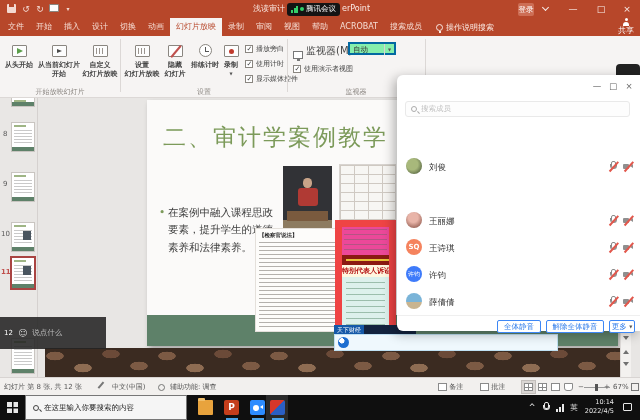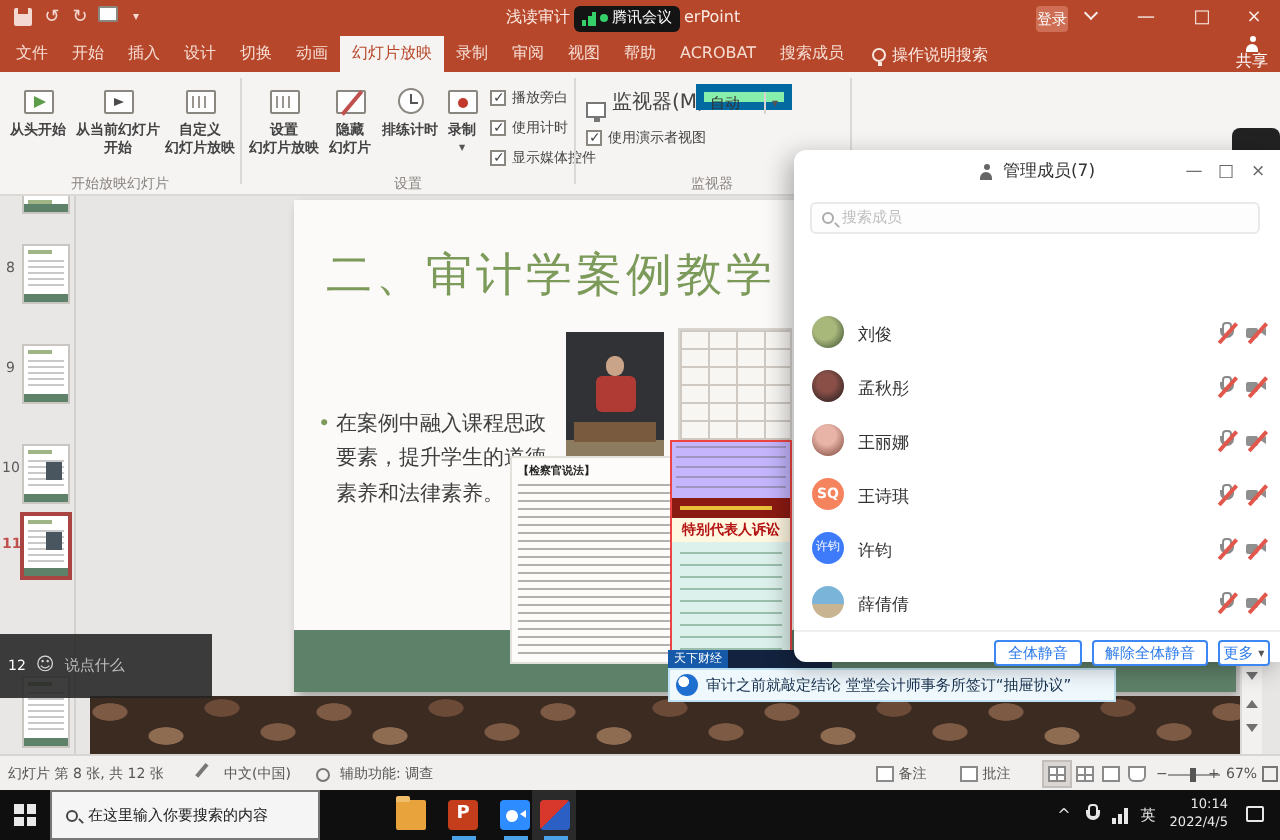--- a/index.html
+++ b/index.html
@@ -56,7 +56,7 @@
   .cbx::after{content:"✓";position:absolute;left:0.5px;top:-1.5px;font-size:7px;color:#444;}
   .monic{width:10px;height:8px;border:1px solid #777;position:relative;display:inline-block;background:#fff;}
   .monic::after{content:"";position:absolute;left:3px;top:7px;width:3px;height:2px;background:#777;}
-  .ddown{position:absolute;width:48px;height:13px;border:4px solid #0369a1;background:#86efac;font-size:7.5px;color:#333;line-height:12px;padding-left:3px;}
+  .ddown{position:absolute;width:48px;height:13px;border:2px solid #0369a1;background:#86efac;font-size:7.5px;color:#333;line-height:12px;padding-left:3px;}
   .ddarr{position:absolute;right:0;top:0;width:10px;height:11px;border-left:1px solid #D8D4D0;text-align:center;font-size:4px;line-height:11px;color:#555;}
   .tinyarr{font-size:4px;color:#555;vertical-align:middle;}
 

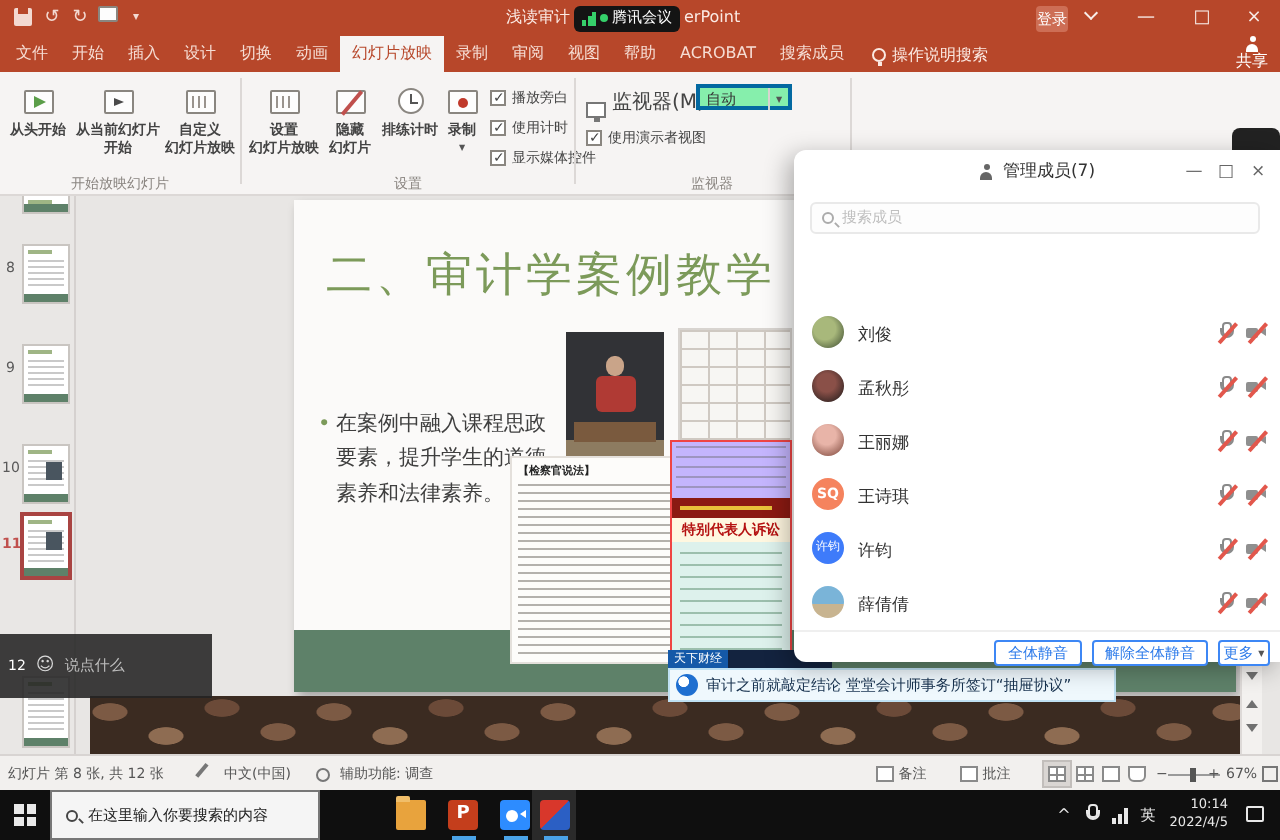--- a/index.html
+++ b/index.html
@@ -383,10 +383,6 @@
 
   <div id="blacktab" class="a"></div>
   <div id="panel" class="a">
-    <div id="panel-header" class="a">
-      <span class="person" style="color:#666;"></span>
-      <span id="panel-title">管理成员(7)</span>
-    </div>
     <span class="a pctl" style="right:36px;">—</span>
     <span class="a pctl" style="right:20px;">□</span>
     <span class="a pctl" style="right:4px;">×</span>

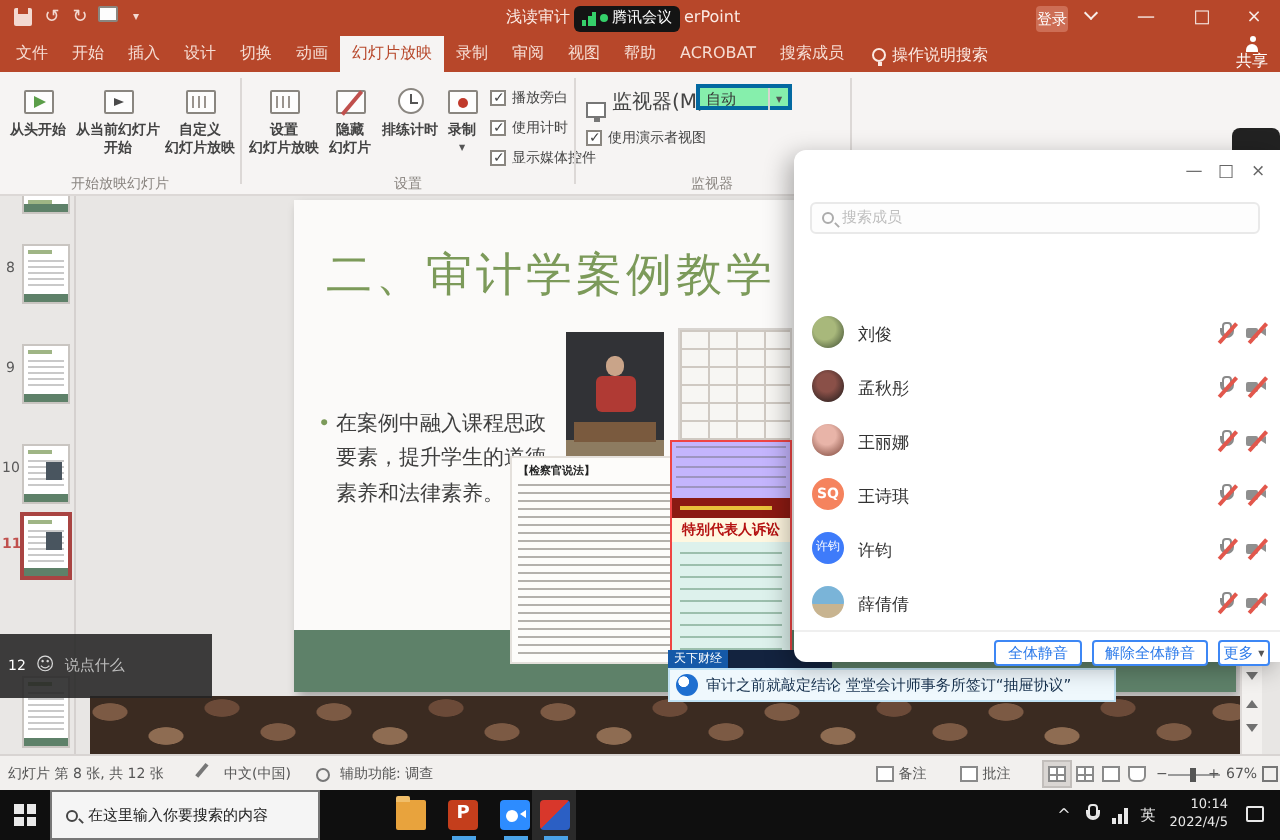--- a/index.html
+++ b/index.html
@@ -405,18 +405,6 @@
         </span>
     </div>
 
-    <div class="mrow" style="top:105px;height:27px;">
-      <span class="avatar av3" style="top:5px;"></span>
-      <span class="mname" style="top:9px;">孟秋彤</span>
-      <span class="rowic" style="left:211px;top:8px;">
-          <span class="mic-i"></span>
-          <span class="slashmark"></span>
-        </span>
-      <span class="rowic" style="left:226px;top:8px;">
-          <span class="cam-i"></span>
-          <span class="slashmark"></span>
-        </span>
-    </div>
 
     <div class="mrow" style="top:132px;height:27px;">
       <span class="avatar av4" style="top:5px;"></span>

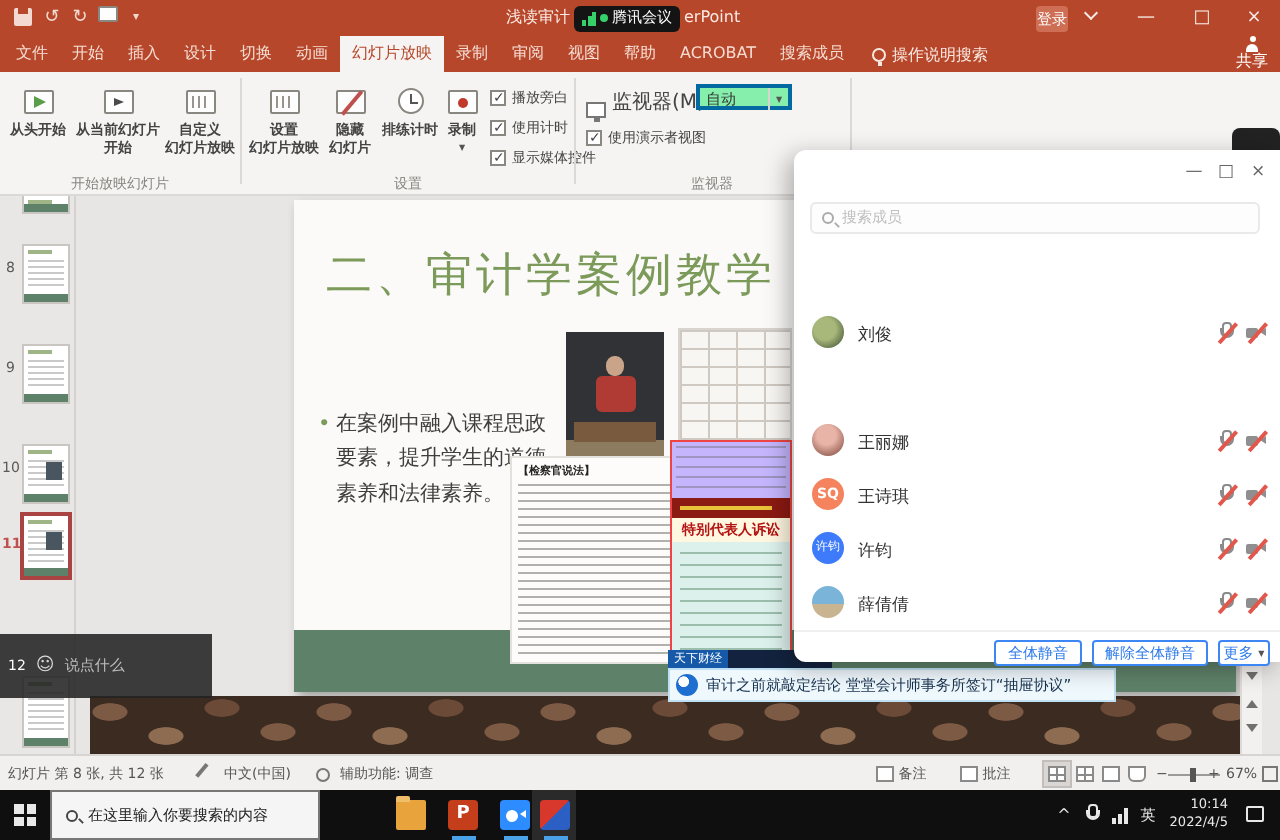--- a/index.html
+++ b/index.html
@@ -91,7 +91,7 @@
   #excerpt .ebody{margin-top:3px;height:86px;}
   #tableimg{left:192px;top:64px;width:57px;height:57px;background:#F7F6F3;border:1px solid #D8D4D0;
     background-image:repeating-linear-gradient(0deg,#CFC9C2 0 1px,transparent 1px 9px),repeating-linear-gradient(90deg,#CFC9C2 0 1px,transparent 1px 14px);}
-  #newsimg{left:188px;top:120px;width:61px;height:113px;background:#c4b5fd;border:1px solid #ef4444;z-index:3;overflow:hidden;}
+  #newsimg{left:188px;top:120px;width:61px;height:113px;background:#ec4899;border:7px solid #ef4444;z-index:3;overflow:hidden;}
   #newsimg .nrows{position:absolute;left:2px;top:2px;right:2px;height:24px;background:repeating-linear-gradient(180deg,rgba(100,100,100,.4) 0 1px,transparent 1px 5px);}
   #newsimg .nband{position:absolute;left:0;top:28px;width:100%;height:10px;background:#8B1A12;}
   #newsimg .nband::after{content:"";position:absolute;left:4px;top:4px;width:46px;height:2px;background:#E8C23A;}

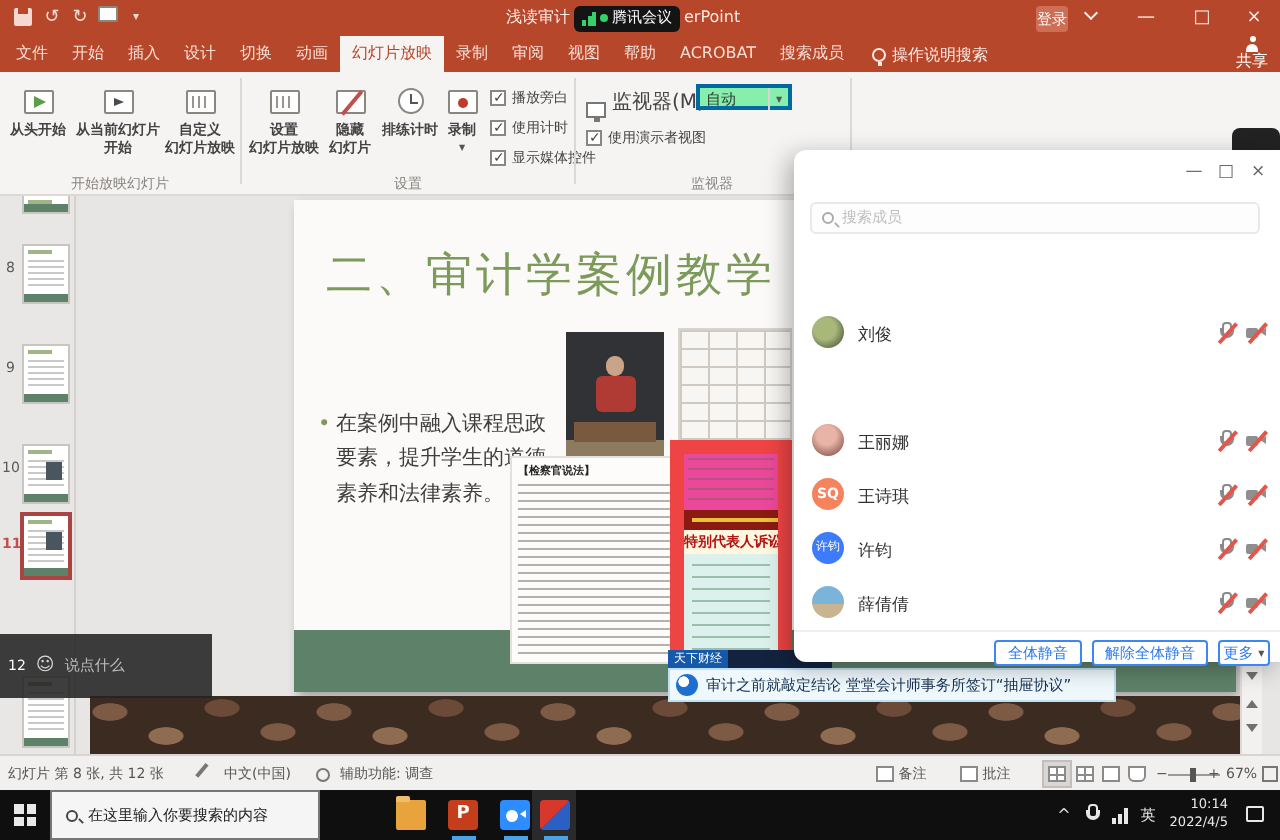--- a/index.html
+++ b/index.html
@@ -371,7 +371,6 @@
     </div>
     <div id="ticker" class="a">
       <span class="logo"></span>
-      <span class="ttext">审计之前就敲定结论 堂堂会计师事务所签订“抽屉协议”</span>
     </div>
     <div id="brownstrip" class="a"></div>
     <div id="vscroll" class="a">

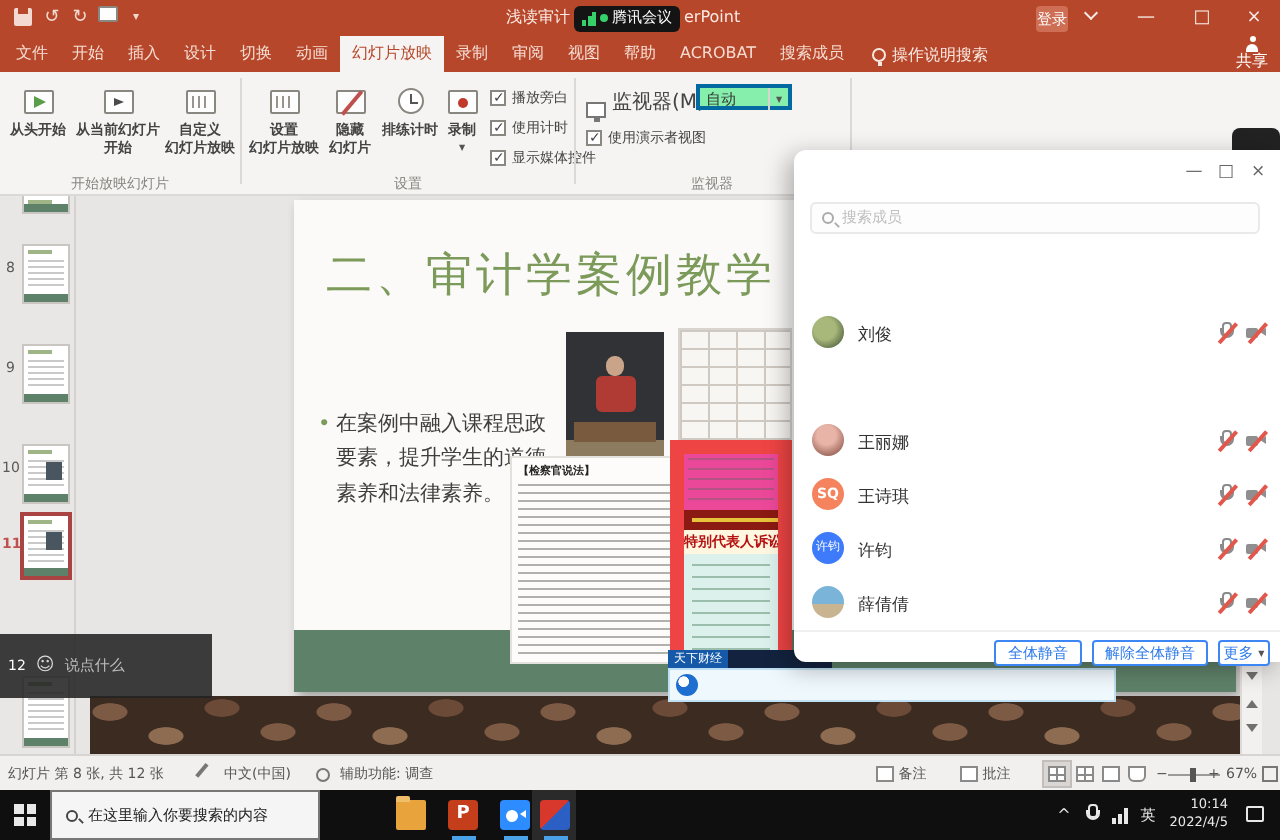--- a/index.html
+++ b/index.html
@@ -169,7 +169,7 @@
   .winlogo{position:absolute;left:7px;top:7px;width:11px;height:11px;background:
       linear-gradient(#0F0F0F,#0F0F0F) center/1.5px 100% no-repeat,
       linear-gradient(#0F0F0F,#0F0F0F) center/100% 1.5px no-repeat,#E8E8E8;}
-  #tsearch{left:25px;top:0;width:135px;height:25px;background:#F5F5F5;border:1px solid #777;display:flex;align-items:center;gap:5px;padding:0 7px;}
+  #tsearch{left:25px;top:0;width:162px;height:25px;background:#F5F5F5;border:1px solid #777;display:flex;align-items:center;gap:5px;padding:0 7px;}
   #tsearch .mag{border-color:#444;}
   #tsearch .mag::after{background:#444;}
   #tsearch .tsp{font-size:7.5px;color:#222;white-space:nowrap;}

